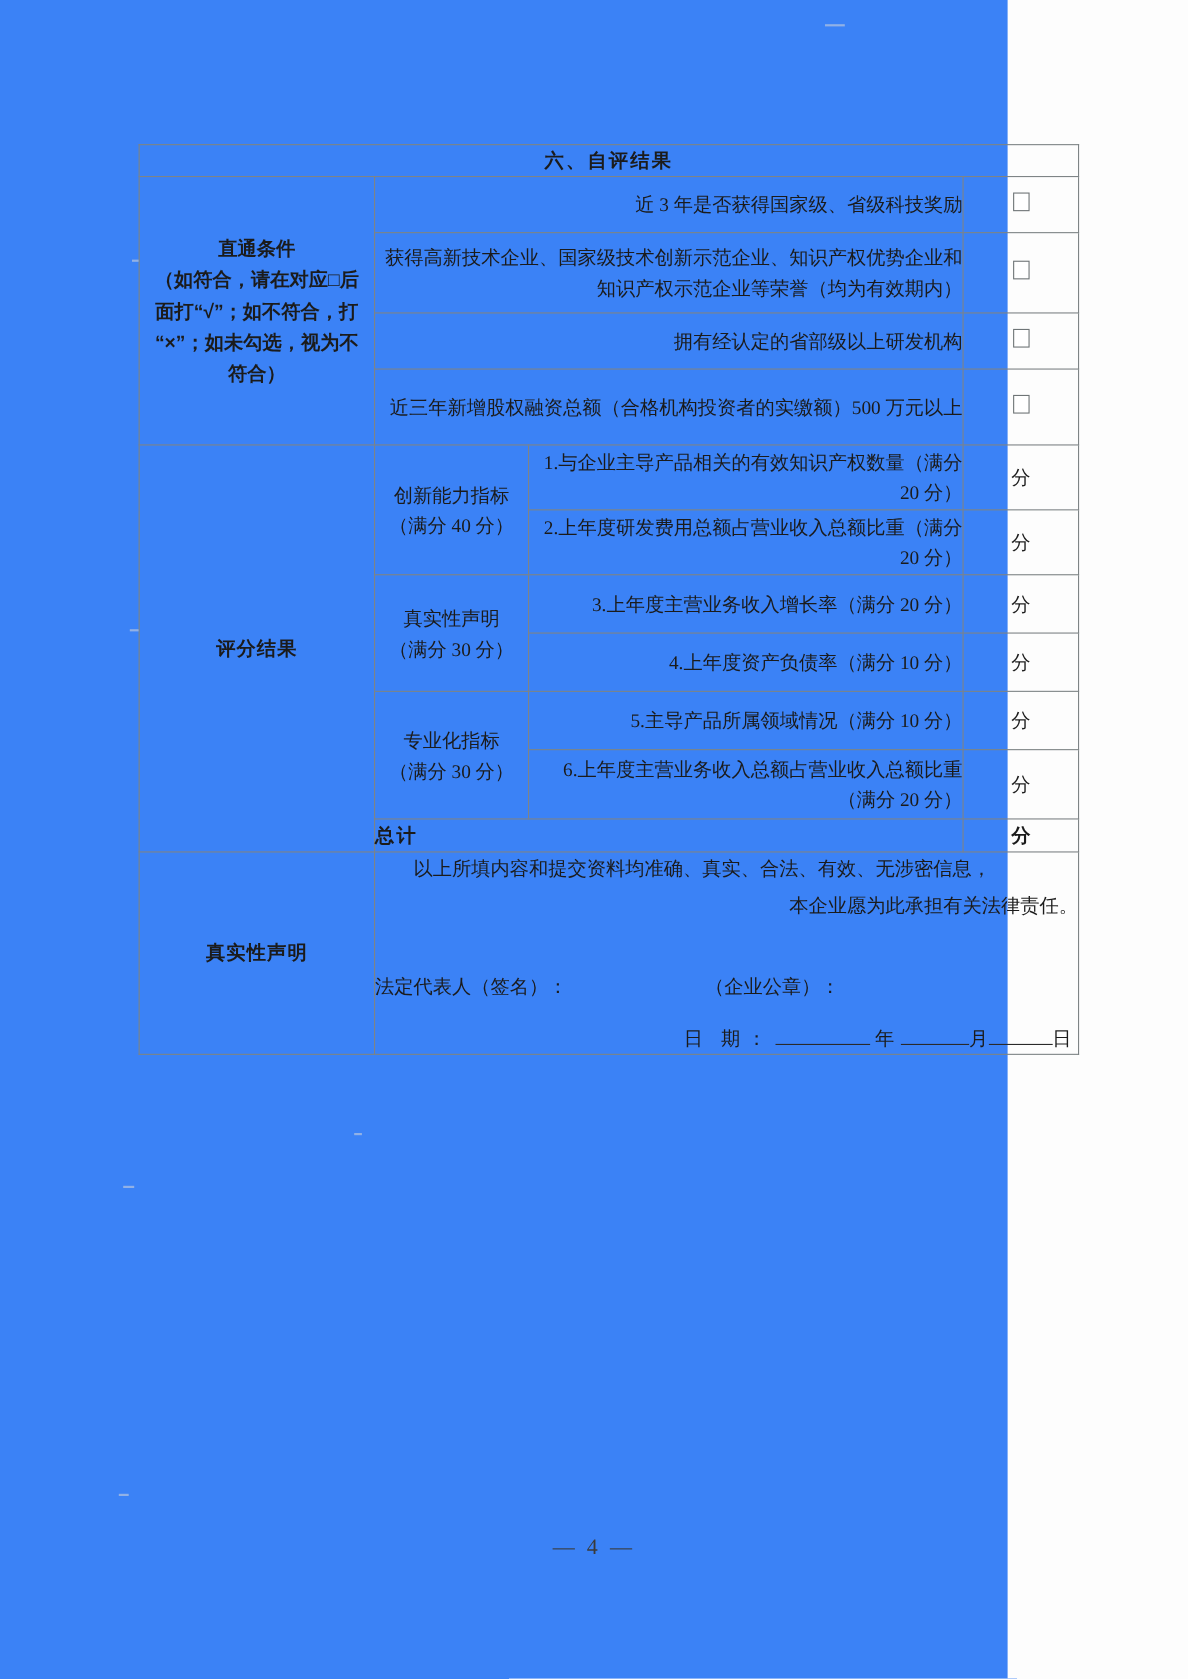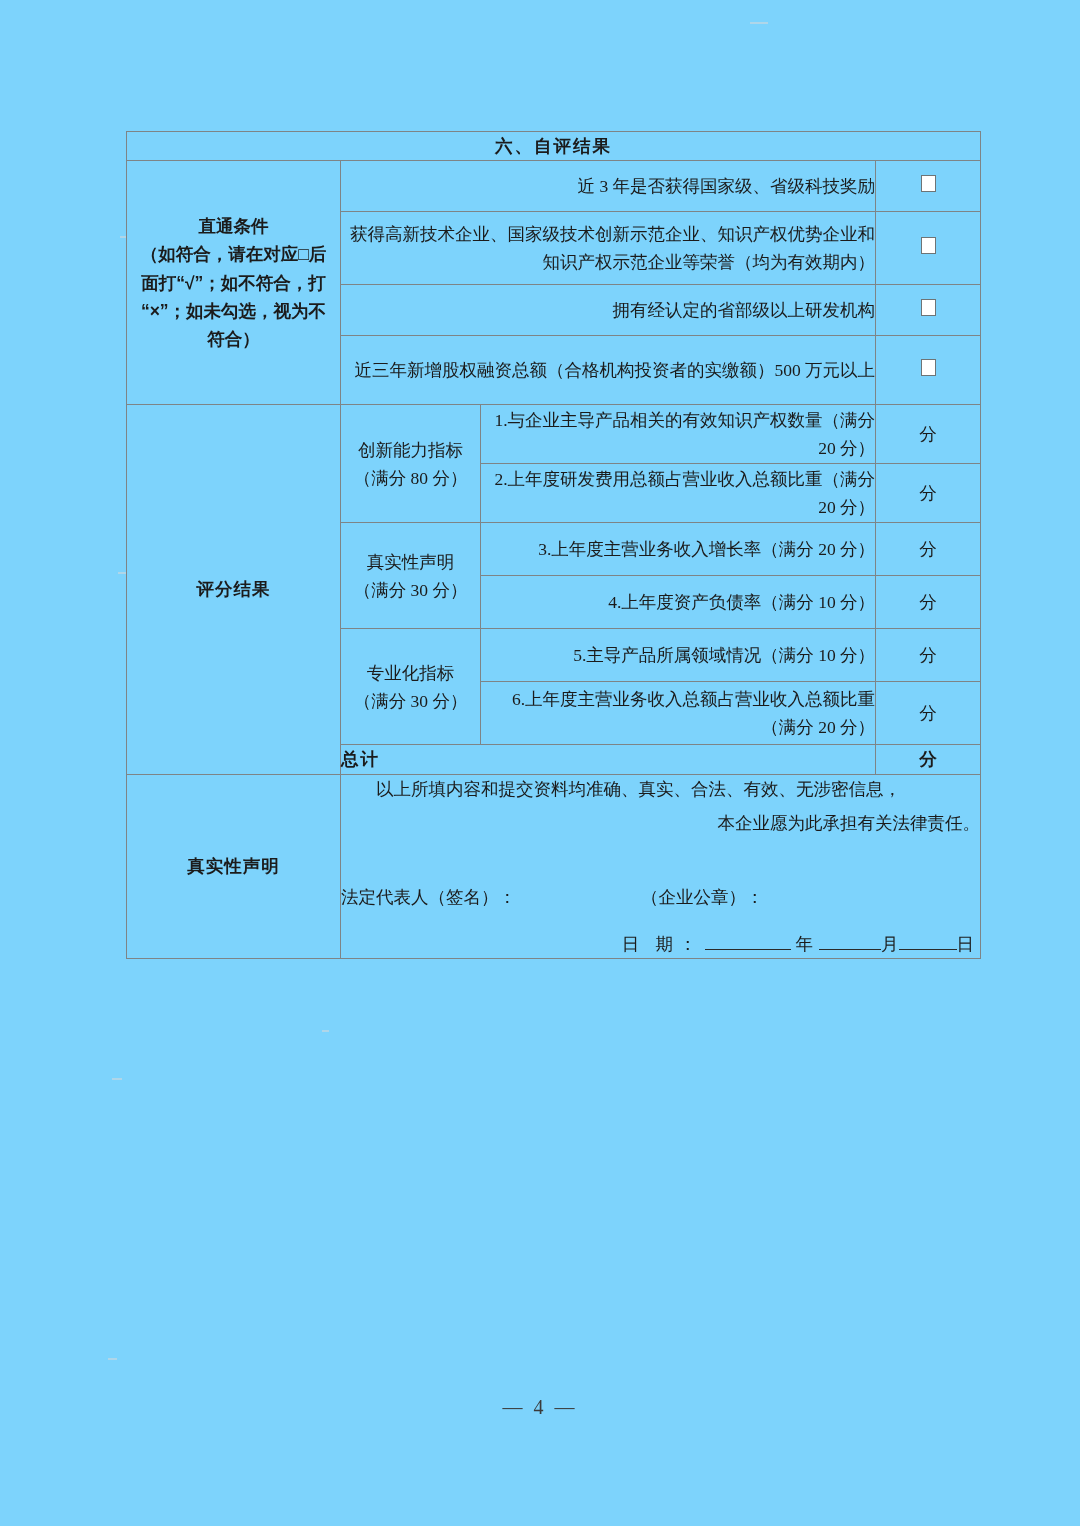--- a/index.html
+++ b/index.html
@@ -21,9 +21,9 @@
     position: absolute;
     left: 0;
     top: 0;
-    width: 1080px;
+    width: 916px;
     height: 1526px;
-    background: #7dd3fc;
+    background: #3b82f6;
   }
 
   

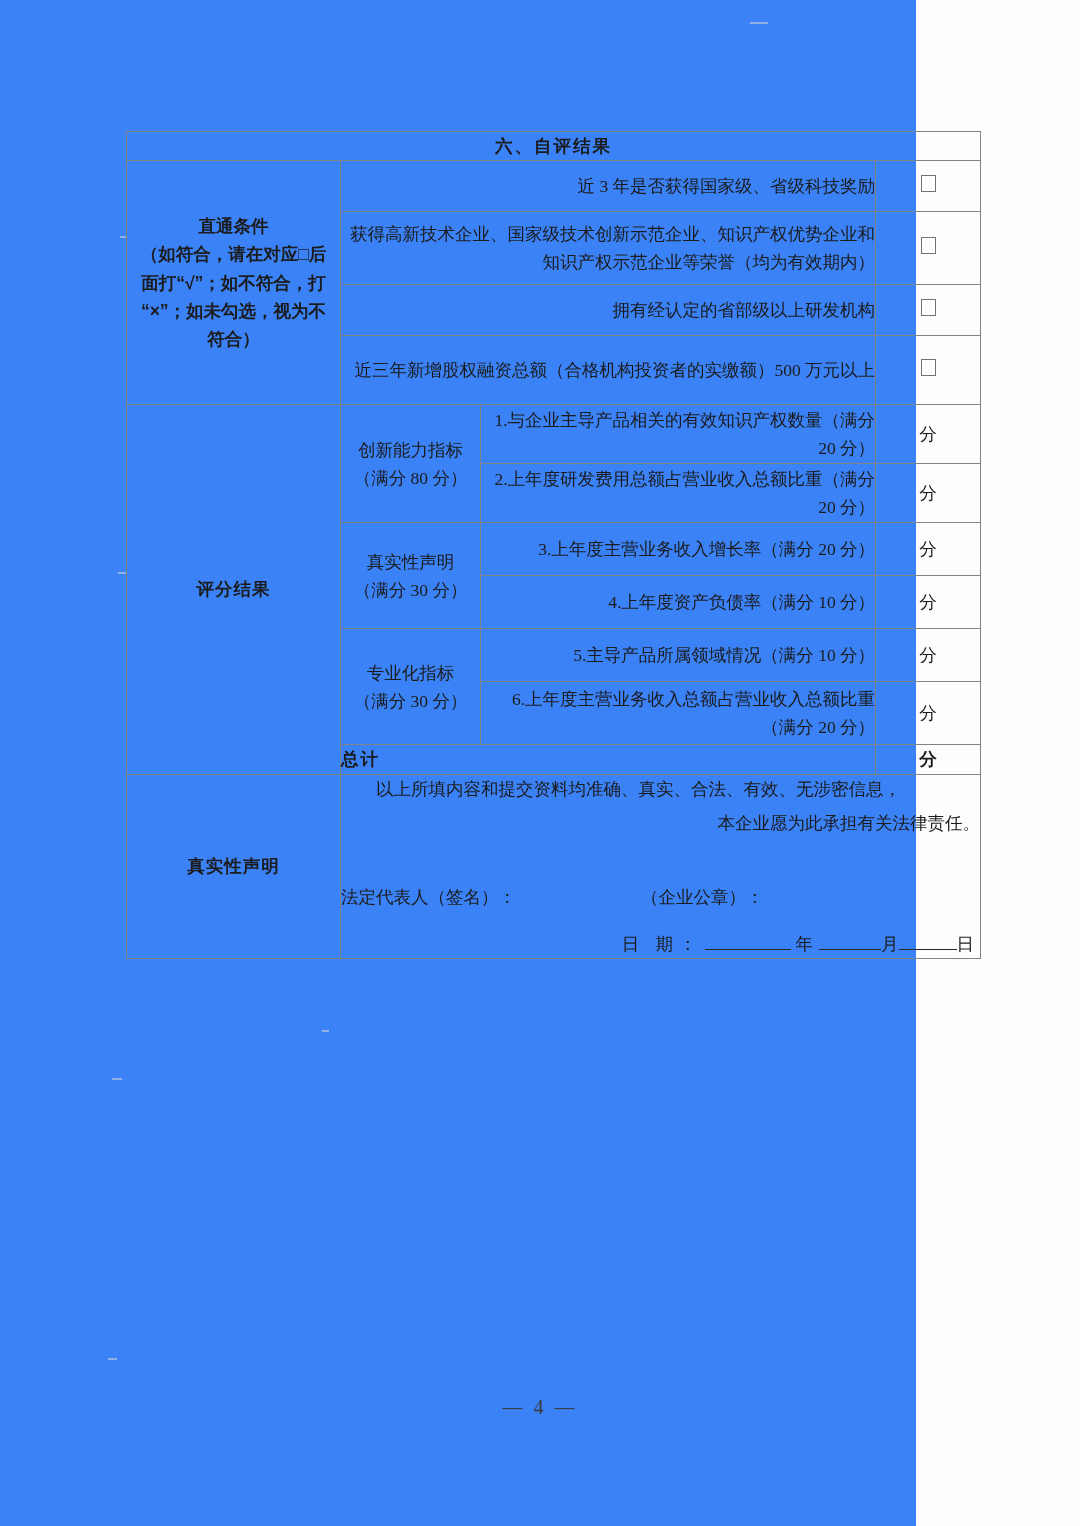--- a/index.html
+++ b/index.html
@@ -247,7 +247,7 @@
         <td class="rowlabel-plain" rowspan="7">评分结果</td>
         <td class="group-cell" rowspan="2">
           <div>创新能力指标</div>
-          <div>（满分 80 分）</div>
+          <div>（满分 40 分）</div>
         </td>
         <td class="item-cell" style="height:58px">1.与企业主导产品相关的有效知识产权数量（满分 20 分）</td>
         <td class="score-cell">分</td>

